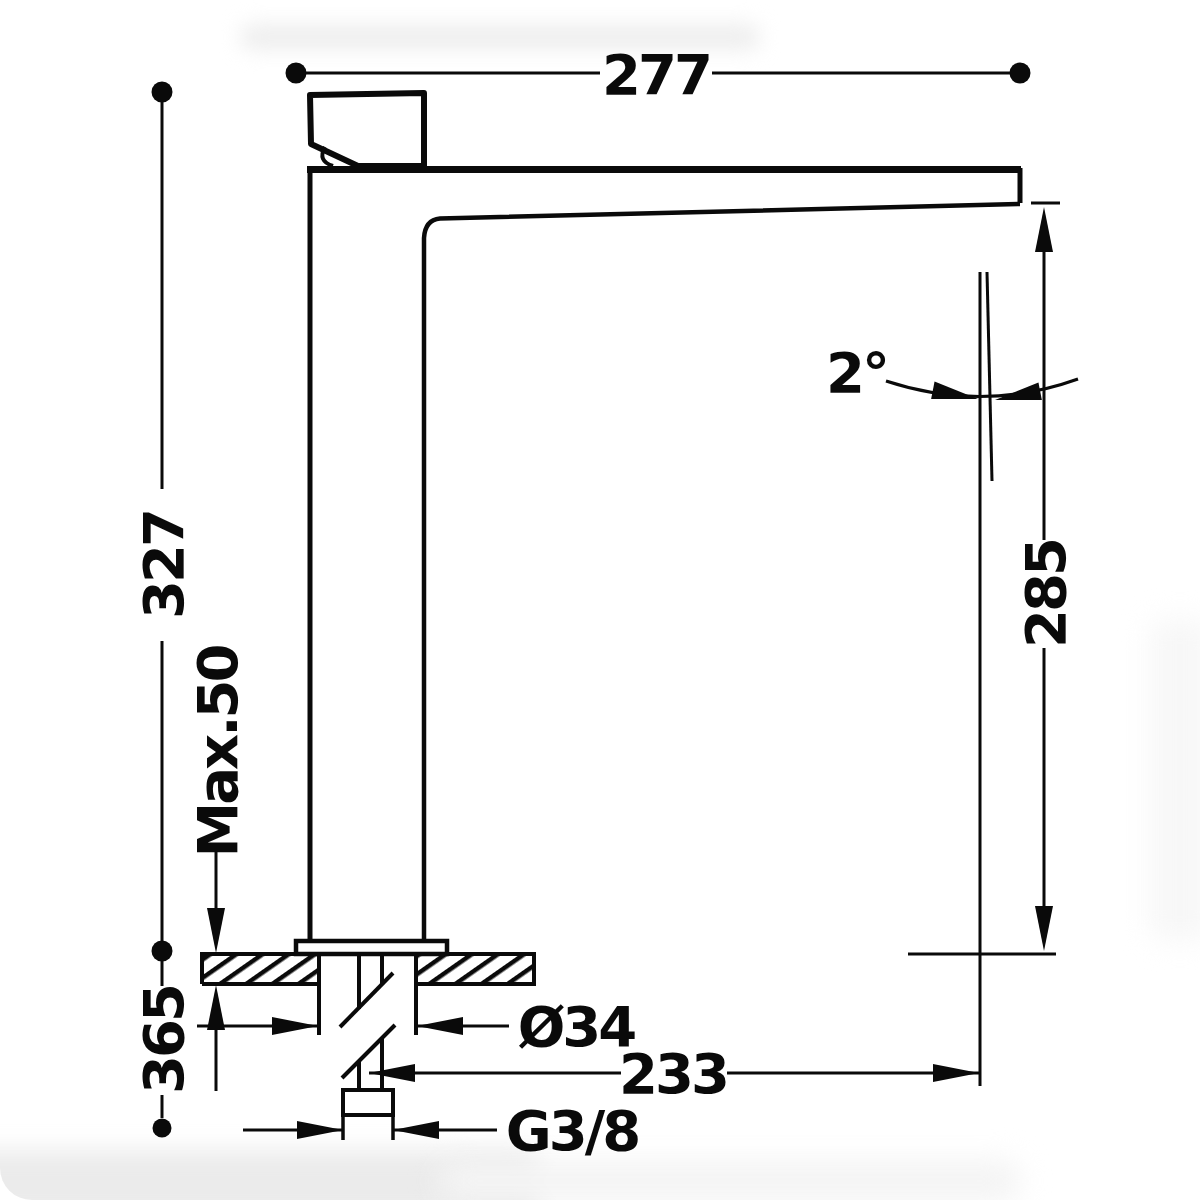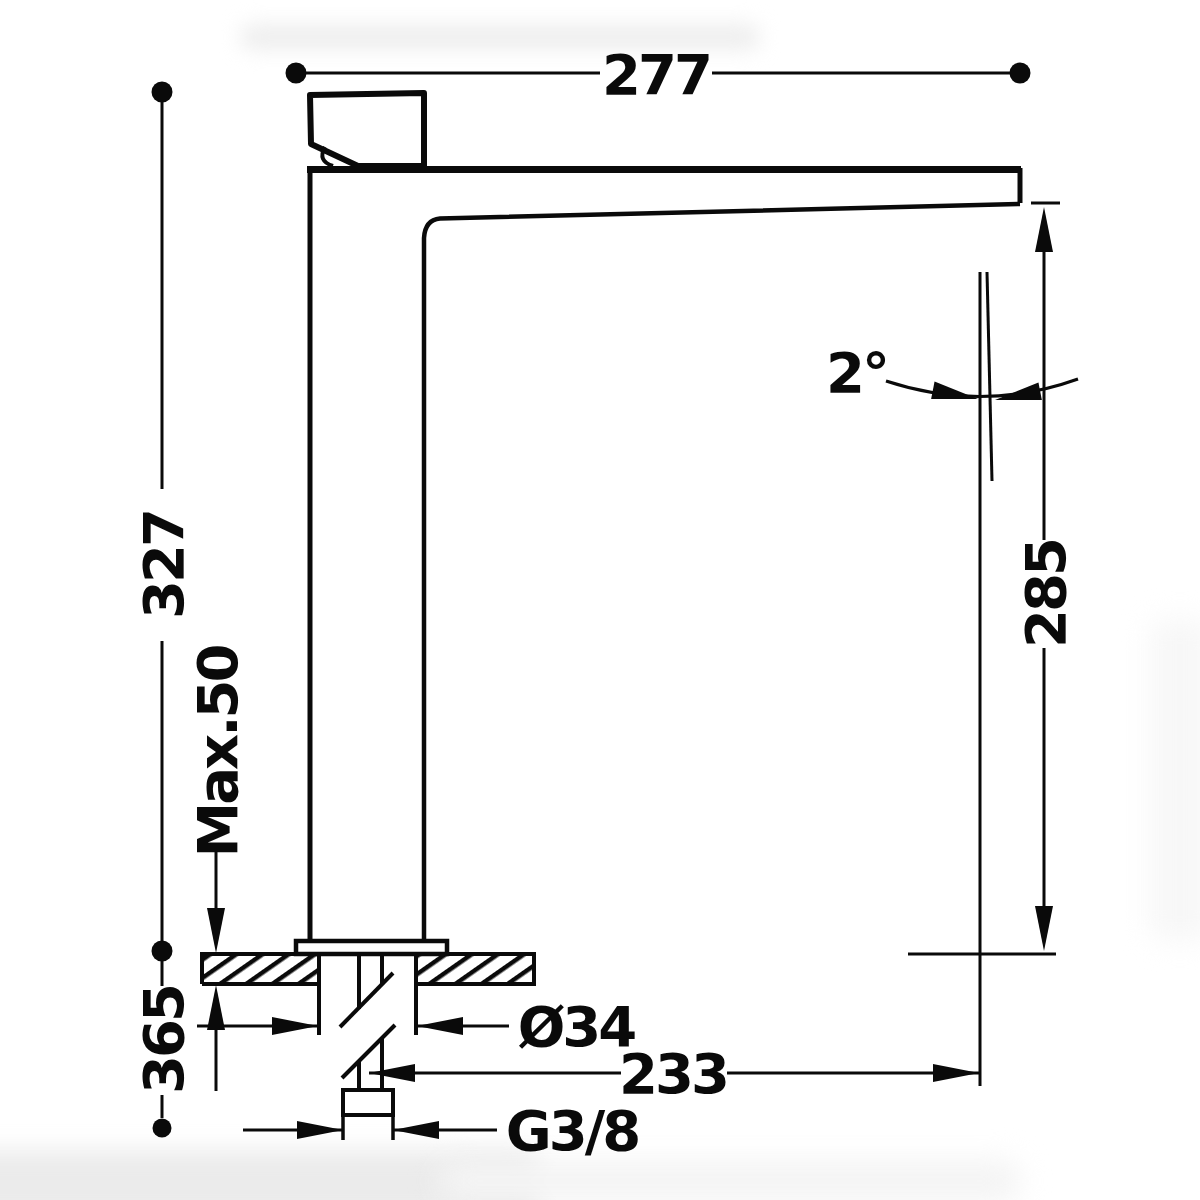--- a/index.html
+++ b/index.html
@@ -9,6 +9,7 @@
     background:#ffffff;
     overflow:hidden;
     font-family:"DejaVu Sans", sans-serif;
+    border-radius:32px;
   }
   .shadow{position:absolute;pointer-events:none;}
   .shadow-top{left:240px;top:24px;width:520px;height:26px;background:#eeeeee;filter:blur(10px);border-radius:14px;}

